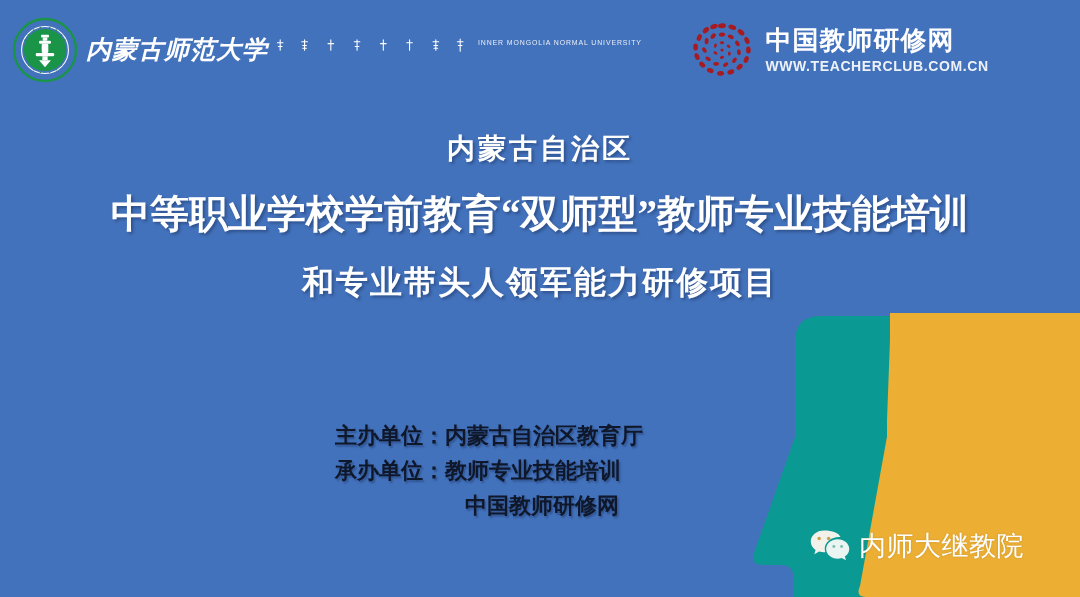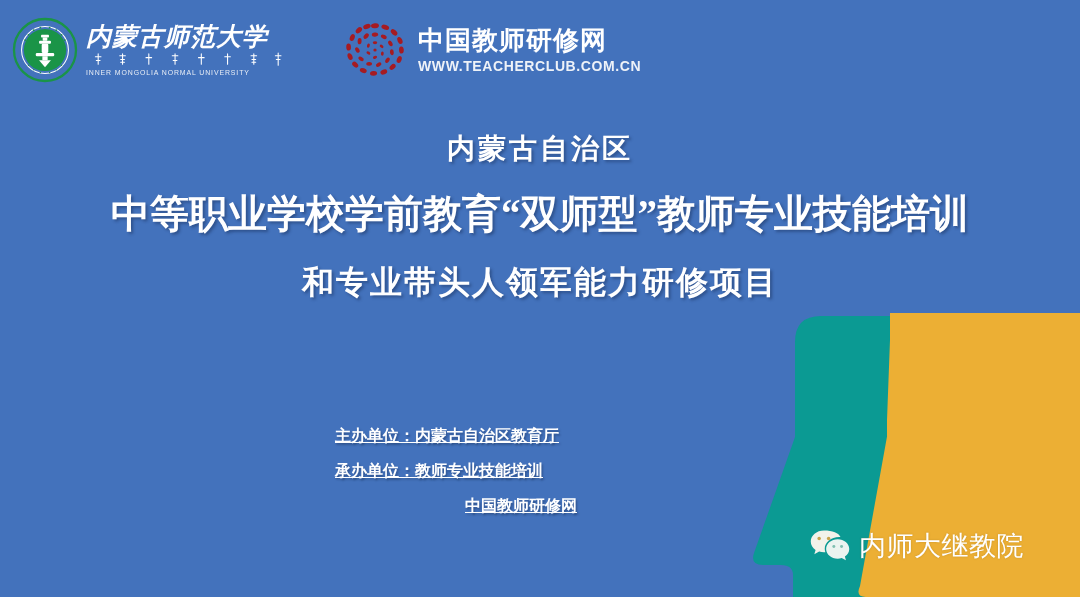--- a/index.html
+++ b/index.html
@@ -51,7 +51,7 @@
   .univ-wordmark {
     margin-left: 8px;
     display: flex;
-    flex-direction: column;
+    flex-direction: row;
     justify-content: flex-end;
   }
   .univ-cn {

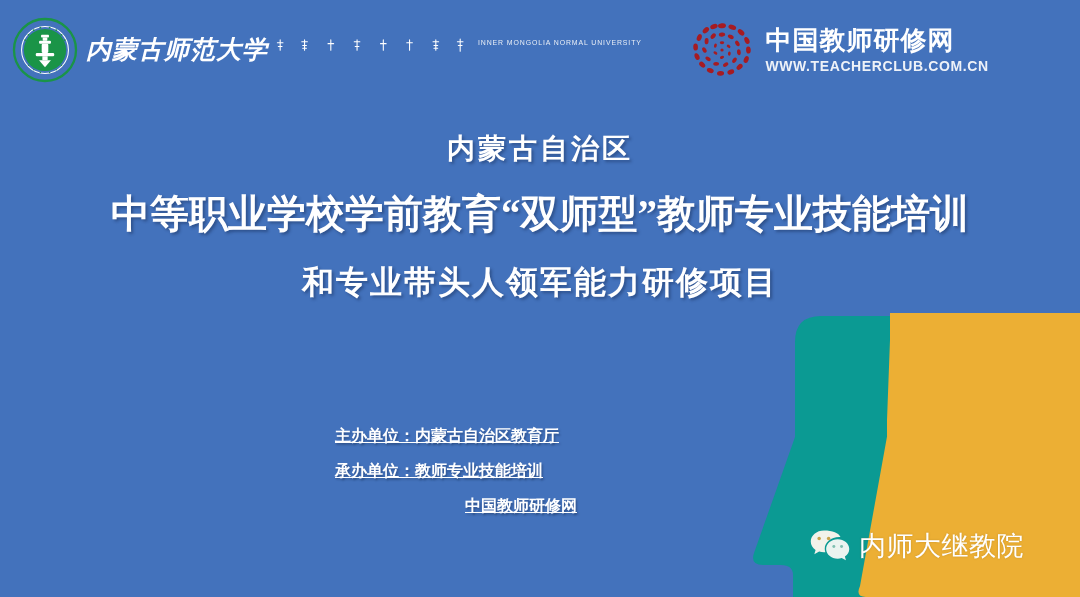--- a/index.html
+++ b/index.html
@@ -153,12 +153,11 @@
   .org-line {
     font-family: "Liberation Serif", serif;
     font-weight: bold;
-    font-size: 16px;
+    font-size: 22px;
     line-height: 35px;
-    color: #ffffff;
+    color: #0f172a;
     text-shadow: 1.5px 1.5px 2px rgba(20, 40, 80, 0.40);
     white-space: nowrap;
-    text-decoration: underline;
   }
   .org-indent {
     padding-left: 130px;

